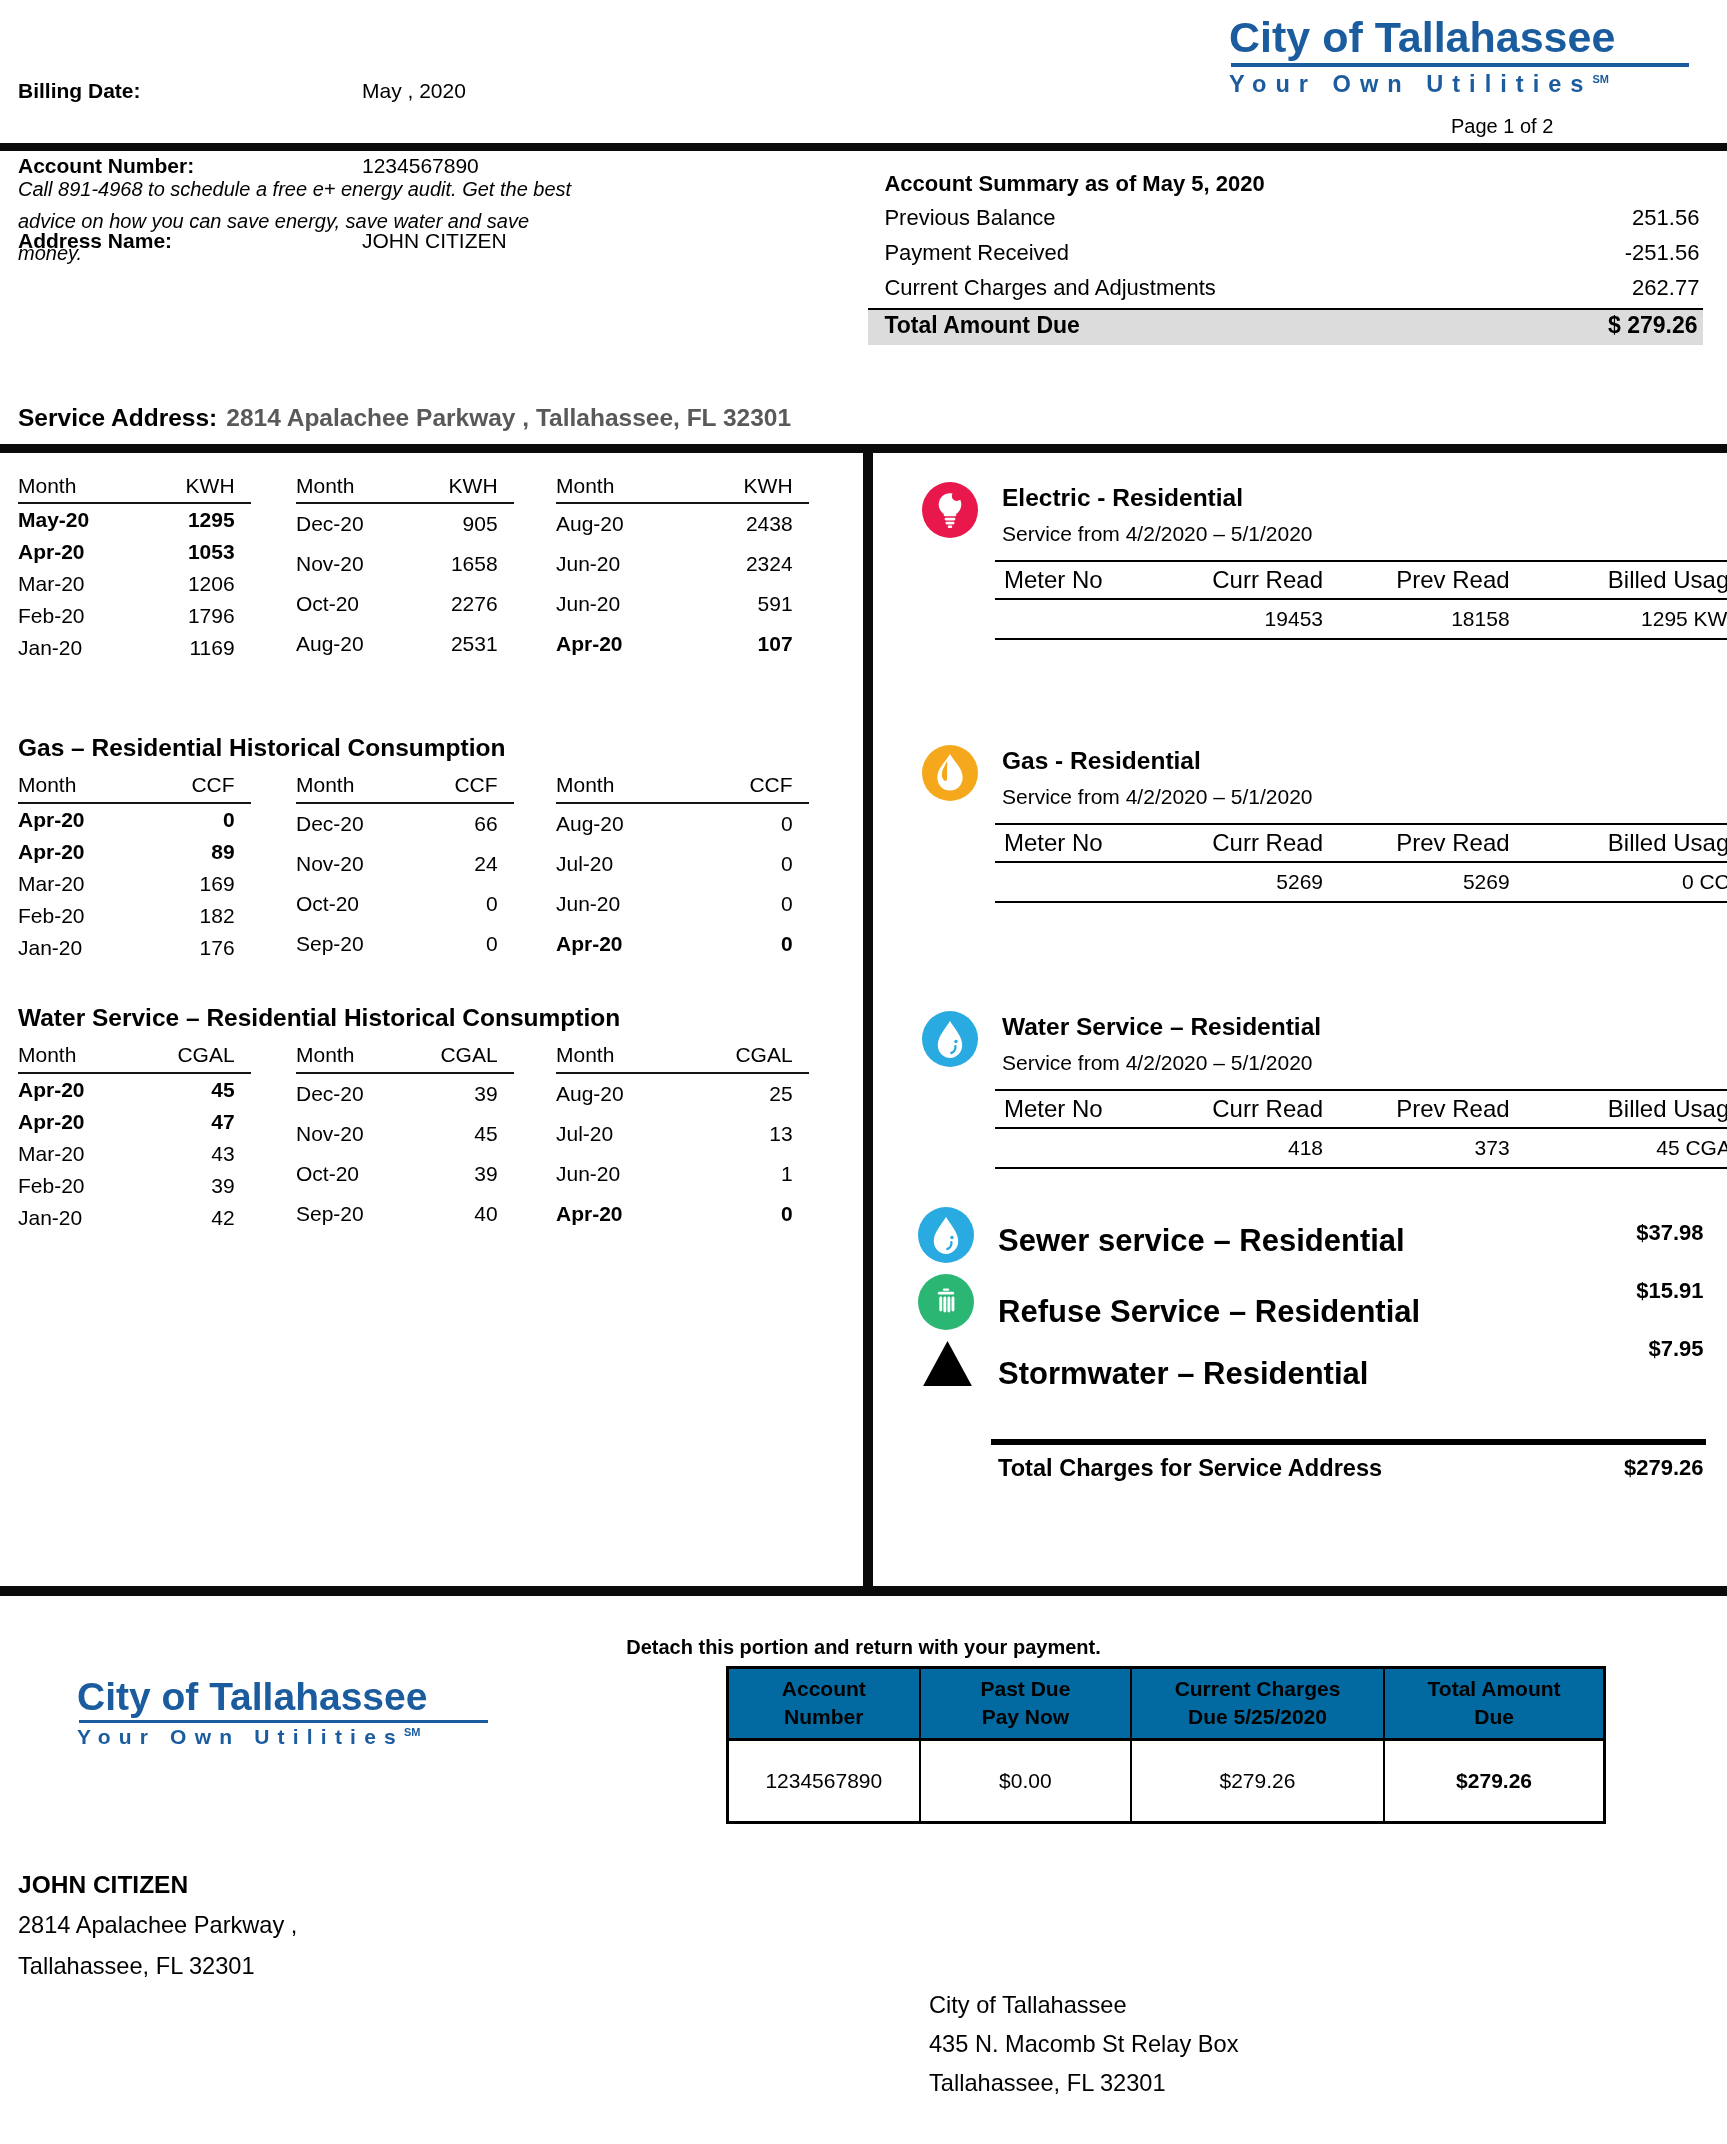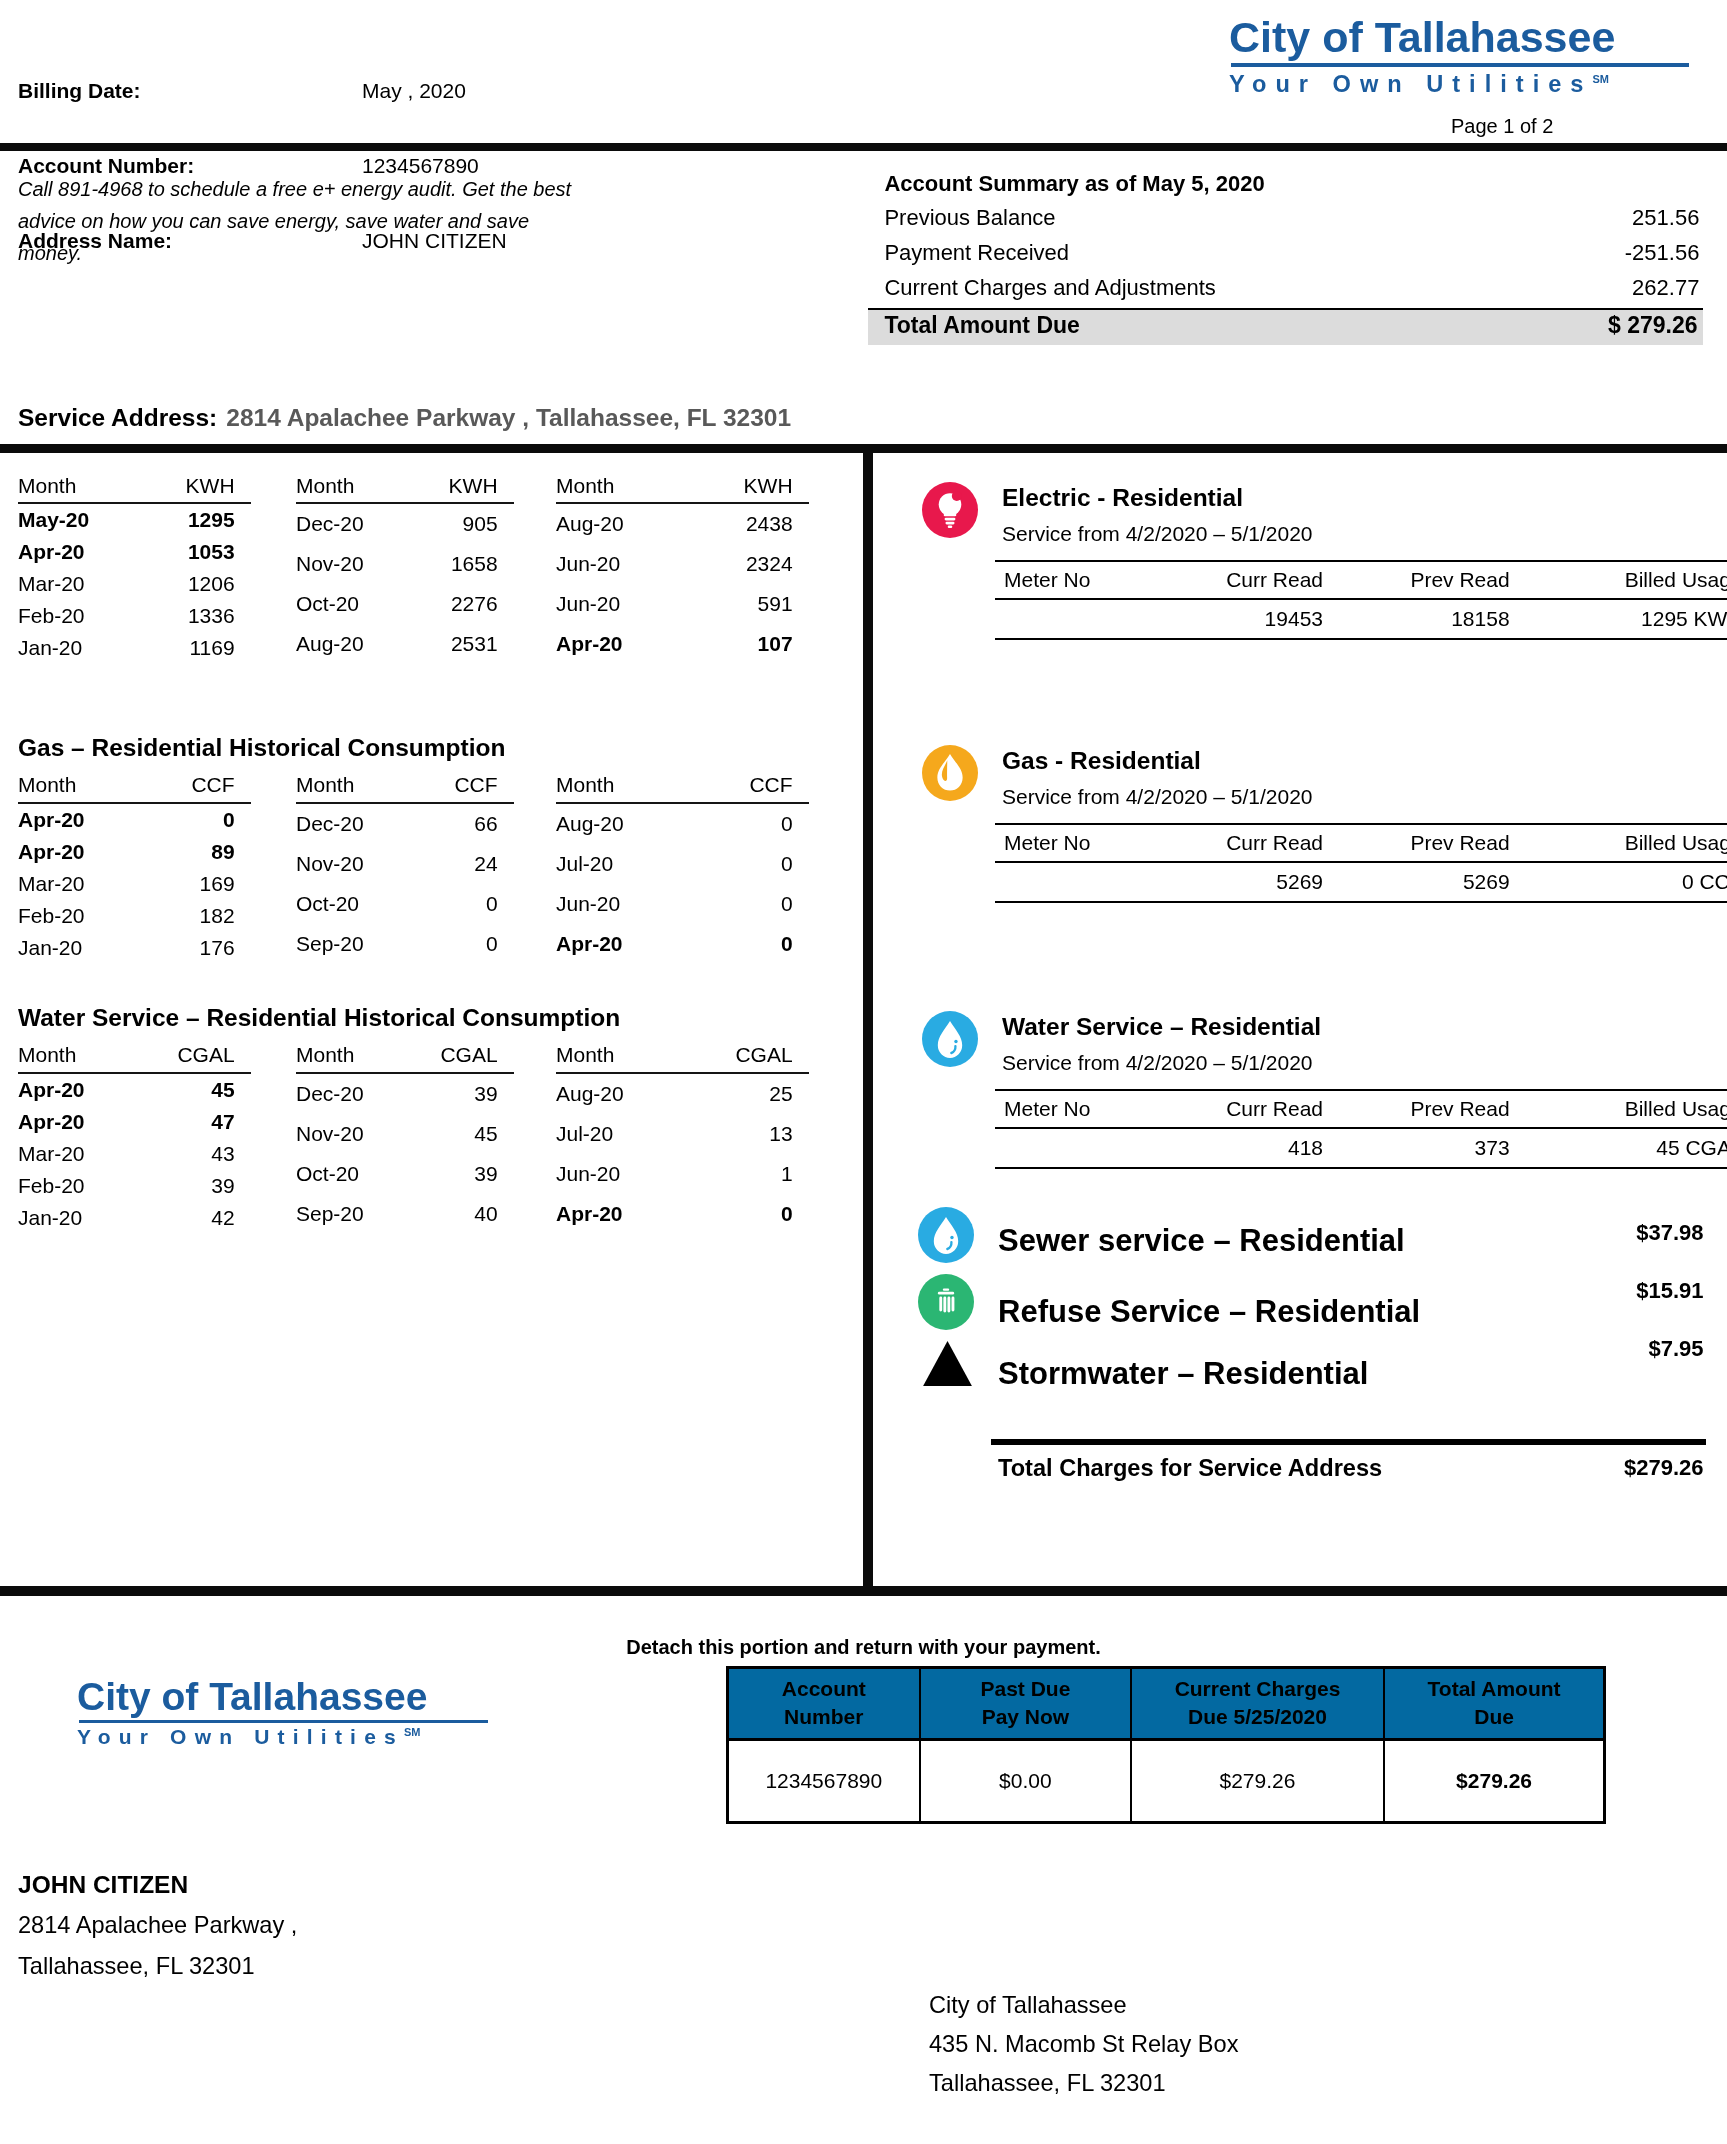--- a/index.html
+++ b/index.html
@@ -59,7 +59,7 @@
   .svc-title{position:absolute;left:98px;top:11px;font-weight:bold;font-size:24.5px;white-space:nowrap;}
   .svc-period{position:absolute;left:98px;top:49px;font-size:21px;}
   table.meter{position:absolute;left:91px;top:87px;width:715px;border-collapse:collapse;table-layout:fixed;}
-  table.meter th{font-weight:normal;font-size:21px;border-top:2.7px solid #000;border-bottom:2.7px solid #000;
+  table.meter th{font-weight:normal;font-size:24px;border-top:2.7px solid #000;border-bottom:2.7px solid #000;
                  height:36px;padding:0;}
   table.meter td{font-size:21px;height:38px;border-bottom:2.7px solid #000;padding:0;}
   .mc1{width:164px;text-align:left;padding-left:9px !important;}

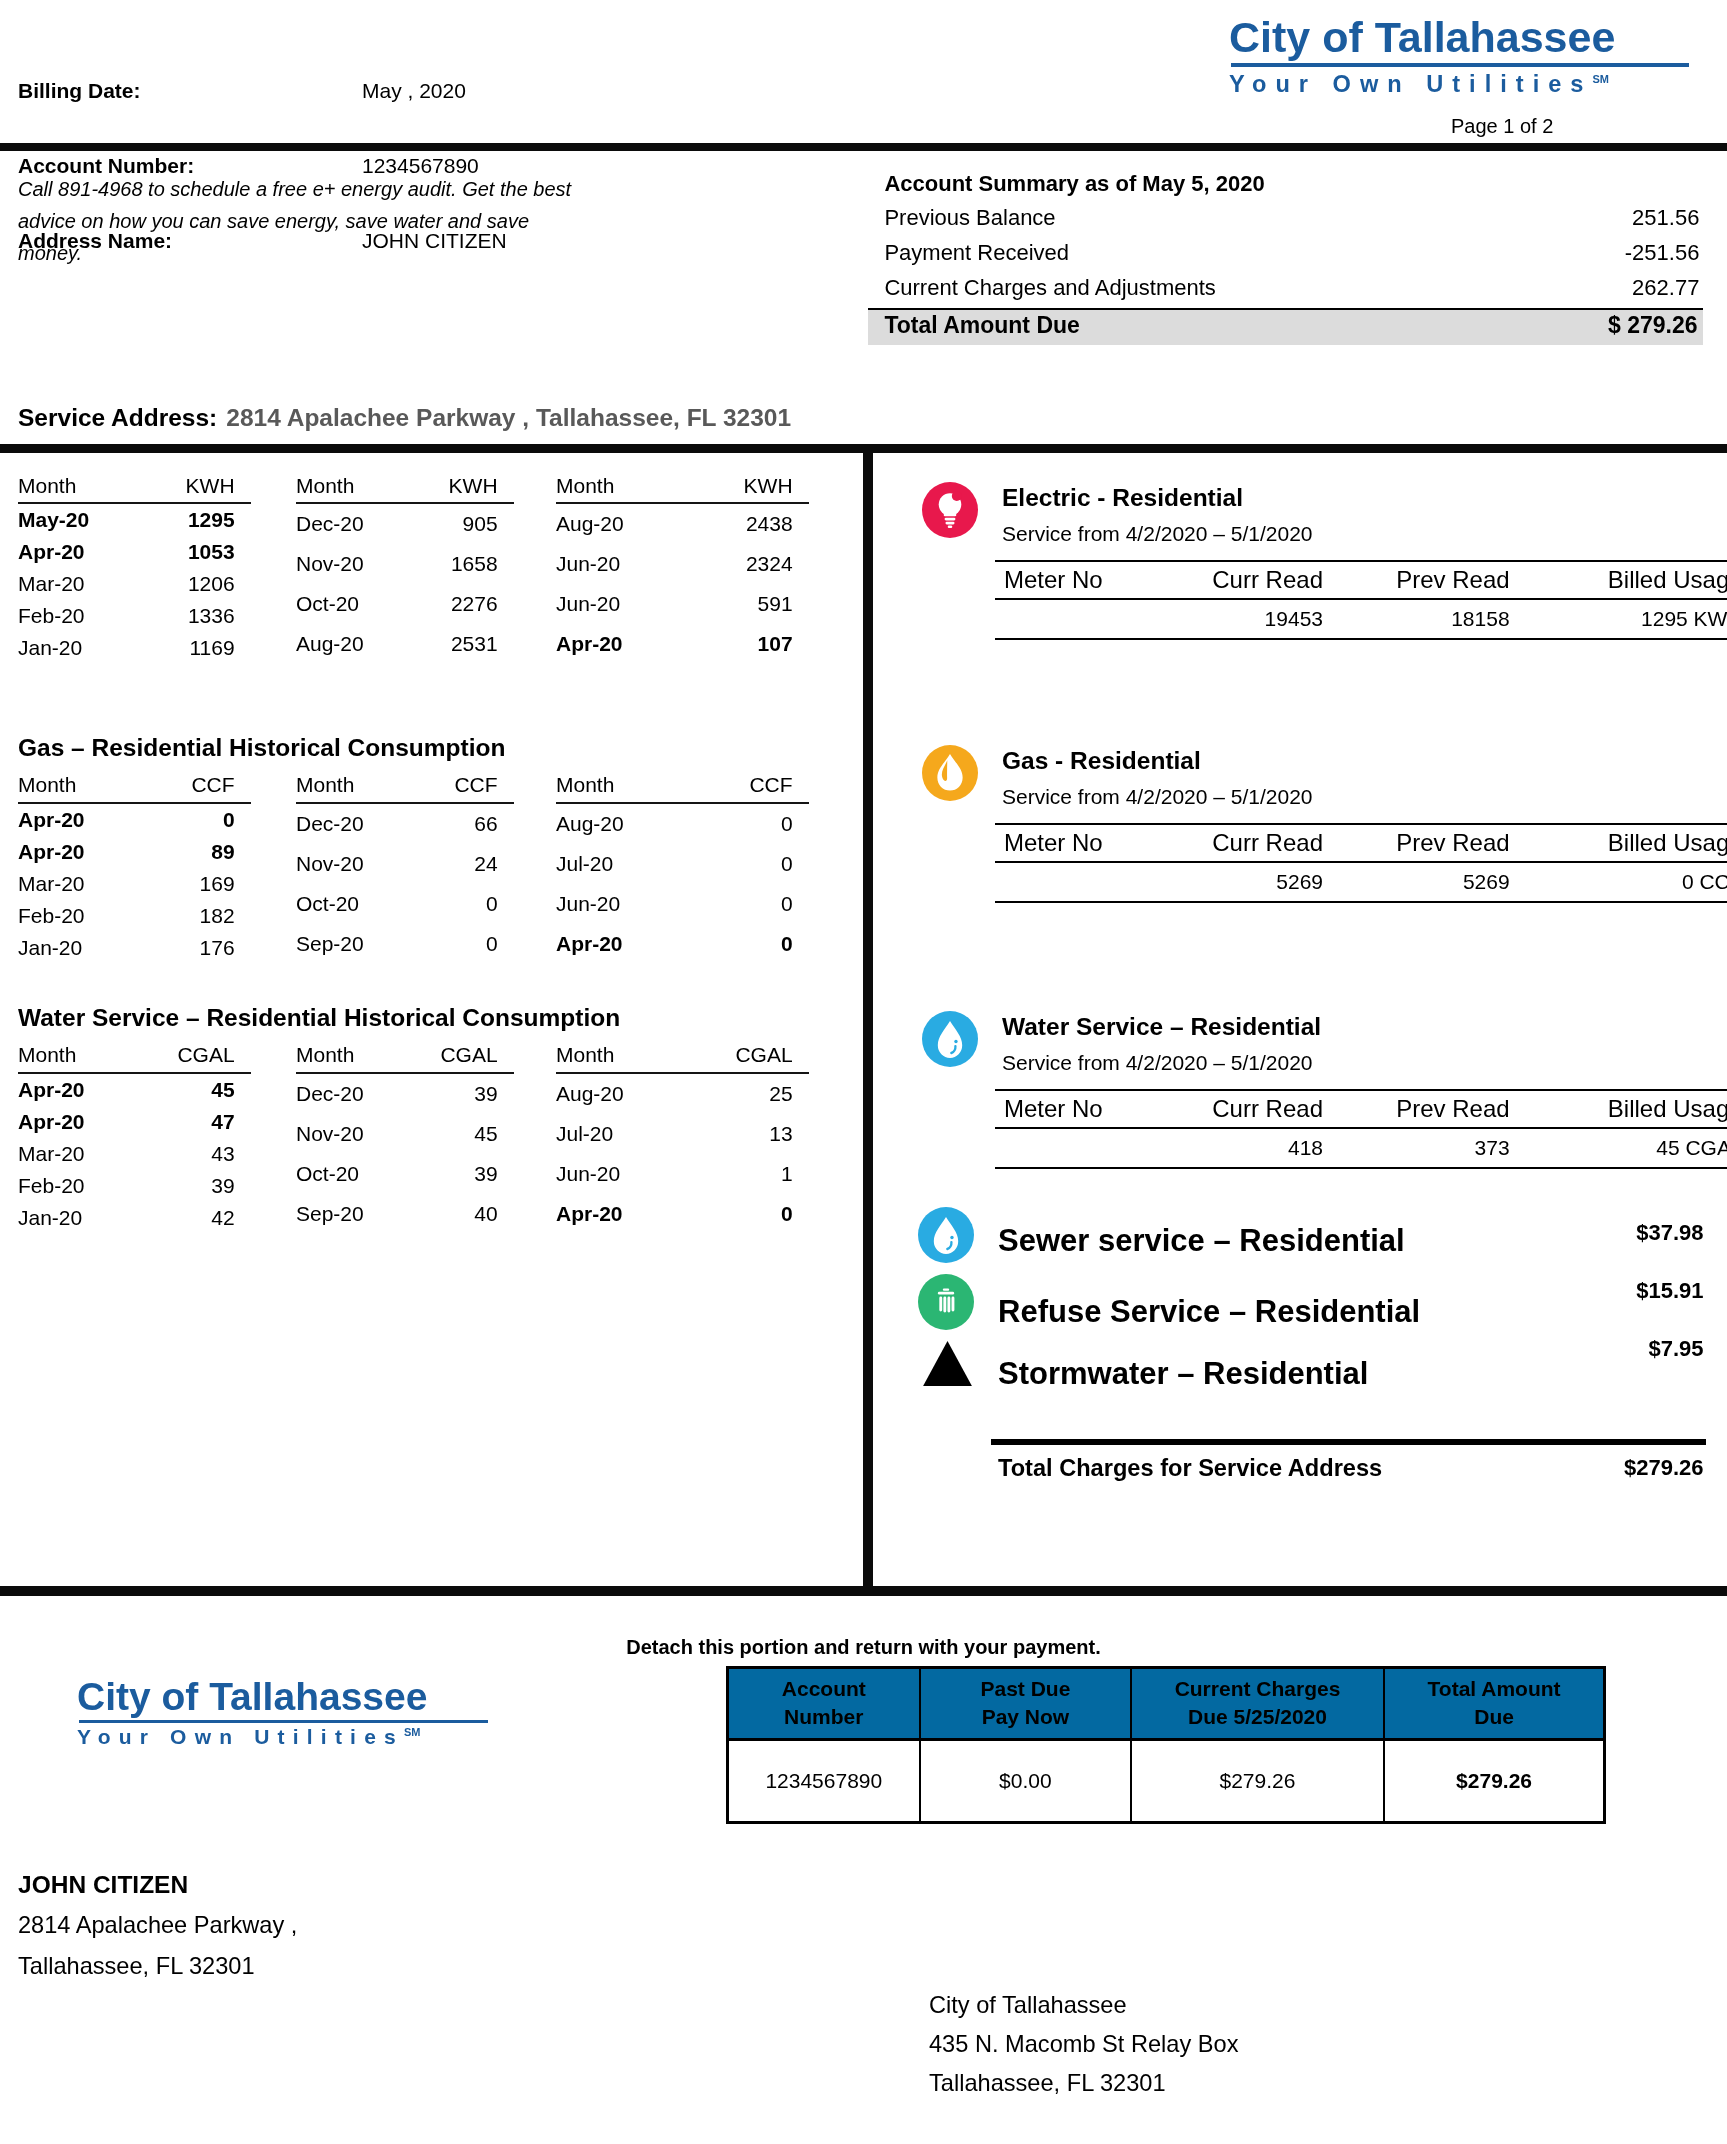--- a/index.html
+++ b/index.html
@@ -178,7 +178,7 @@
             </tr>
               <tr>
               <td>Feb-20</td>
-              <td class="num">1336</td>
+              <td class="num">1796</td>
             </tr>
               <tr>
               <td>Jan-20</td>

